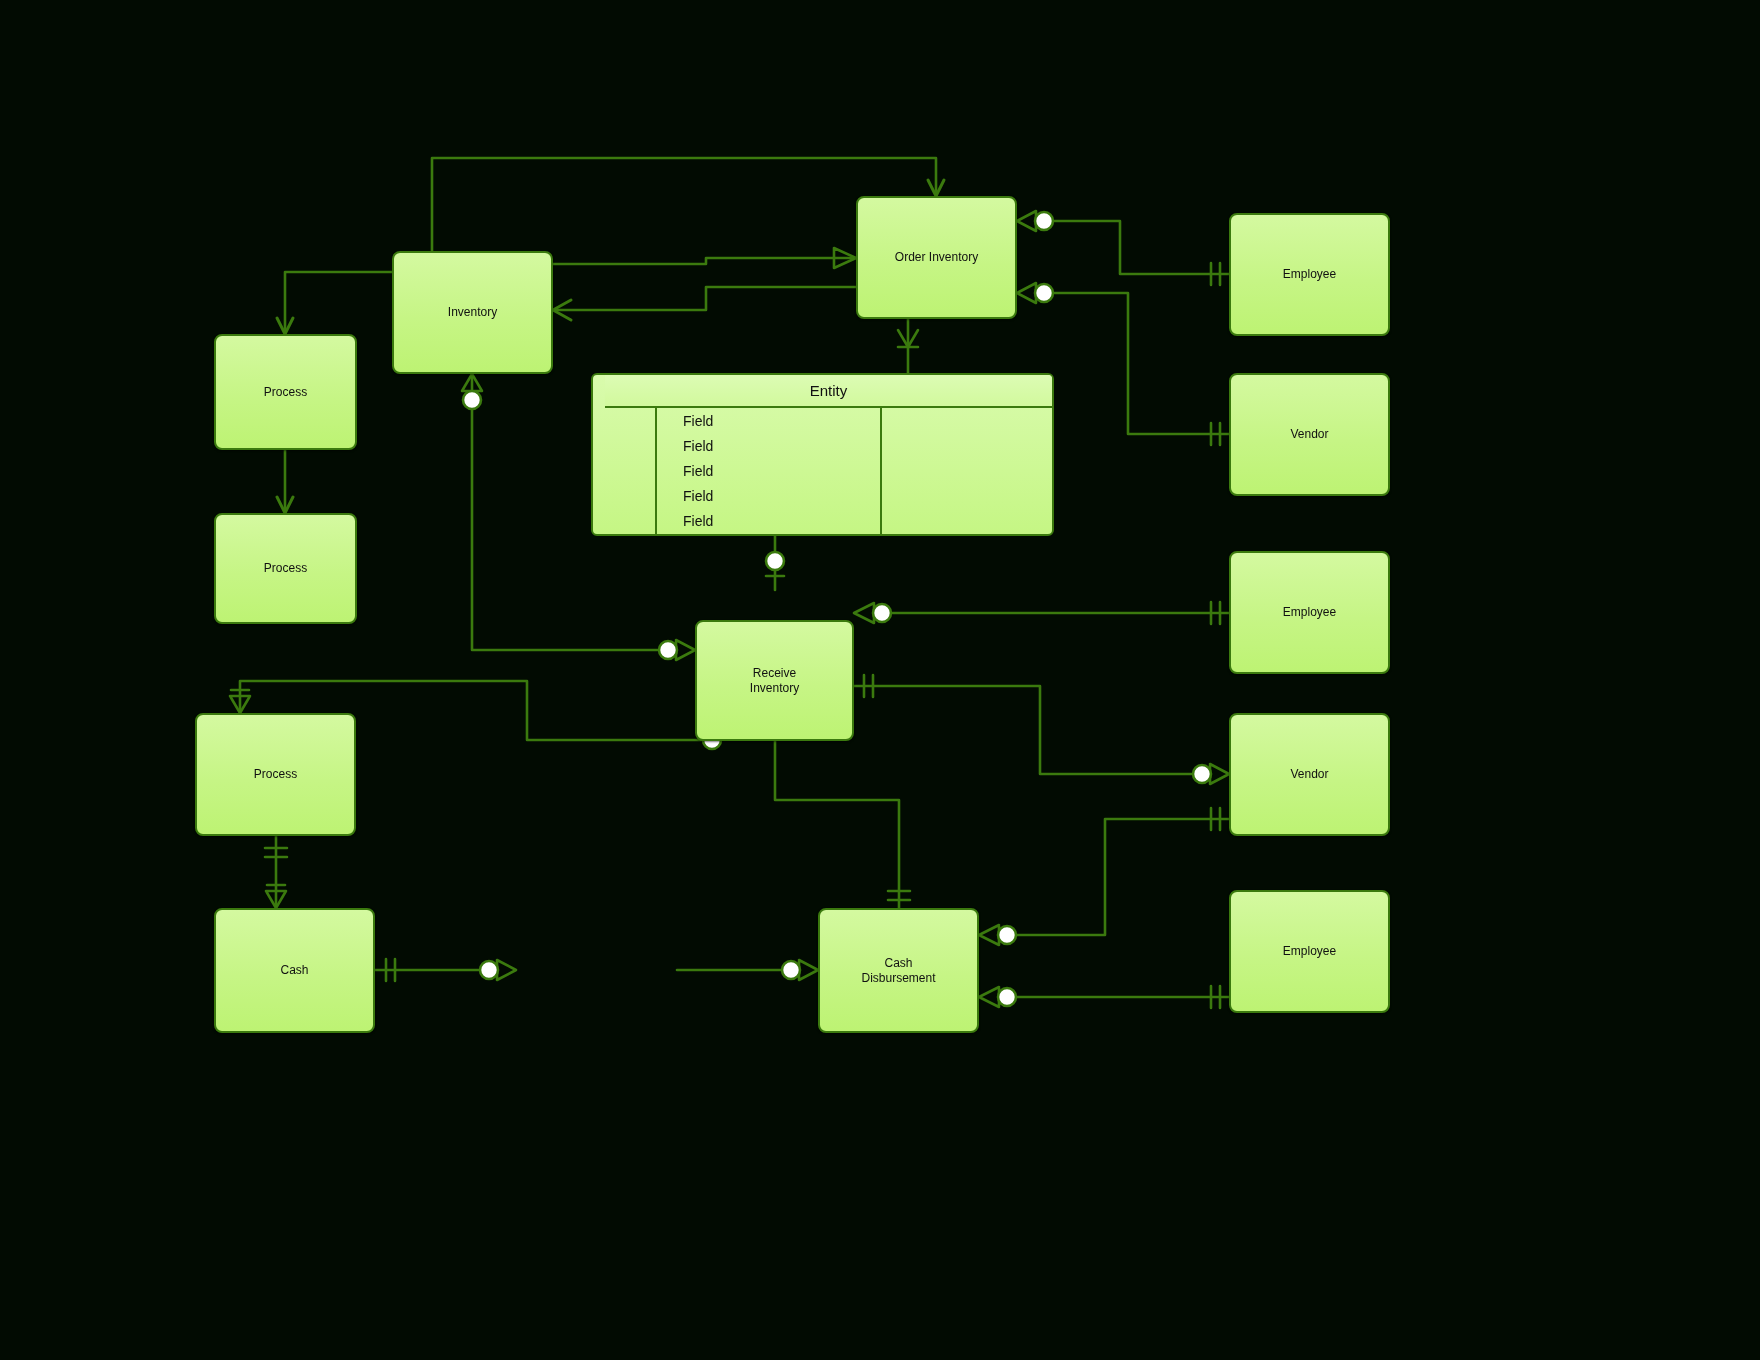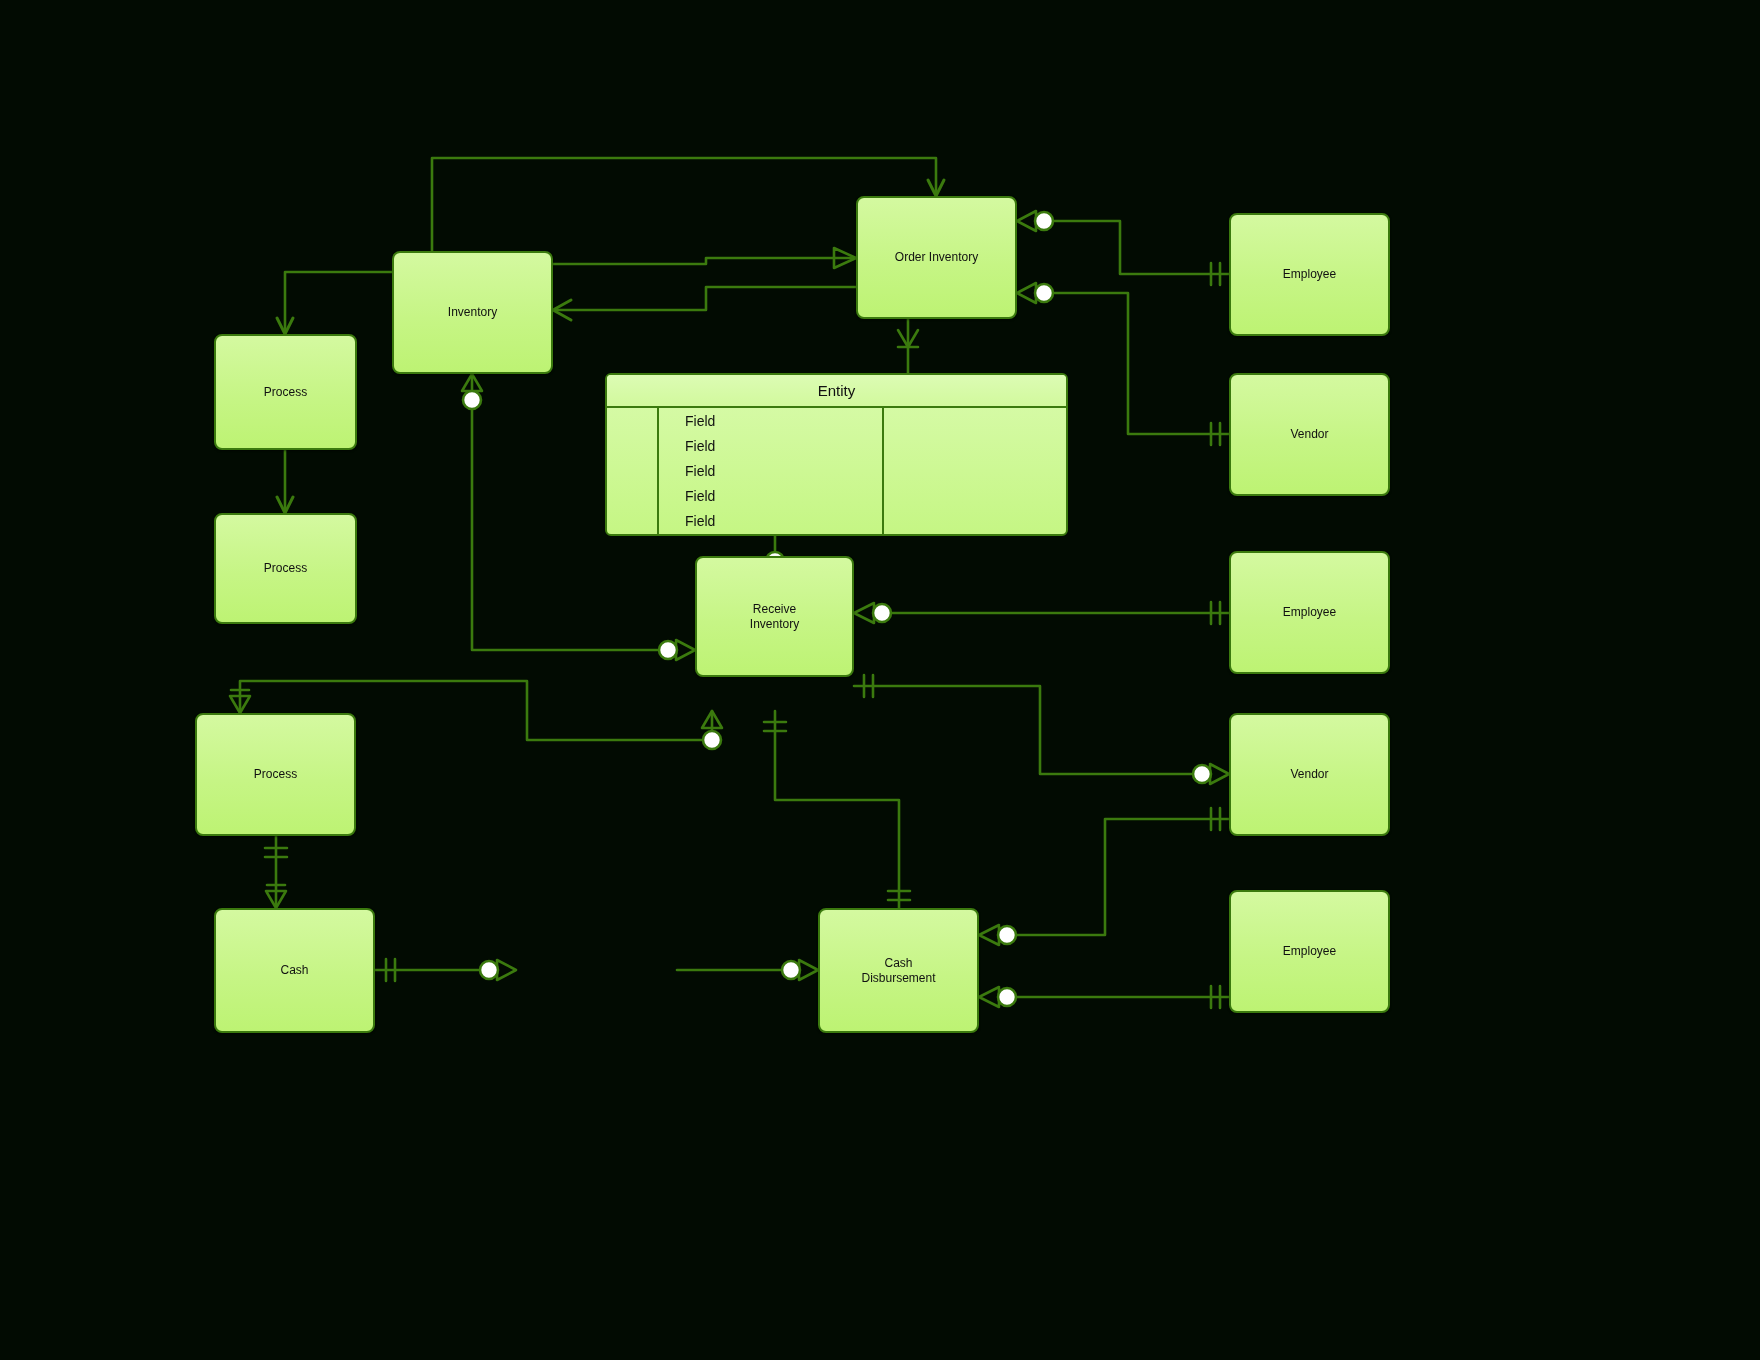--- a/index.html
+++ b/index.html
@@ -244,7 +244,7 @@
     <span>Employee</span>
   </div>
 
-  <div class="entity-table" style="left:605px;top:373px;width:463px;height:163px;">
+  <div class="entity-table" style="left:591px;top:373px;width:463px;height:163px;padding-left:12px;">
     <div class="entity-header">Entity</div>
     <div class="entity-body">
       <div class="col-key">

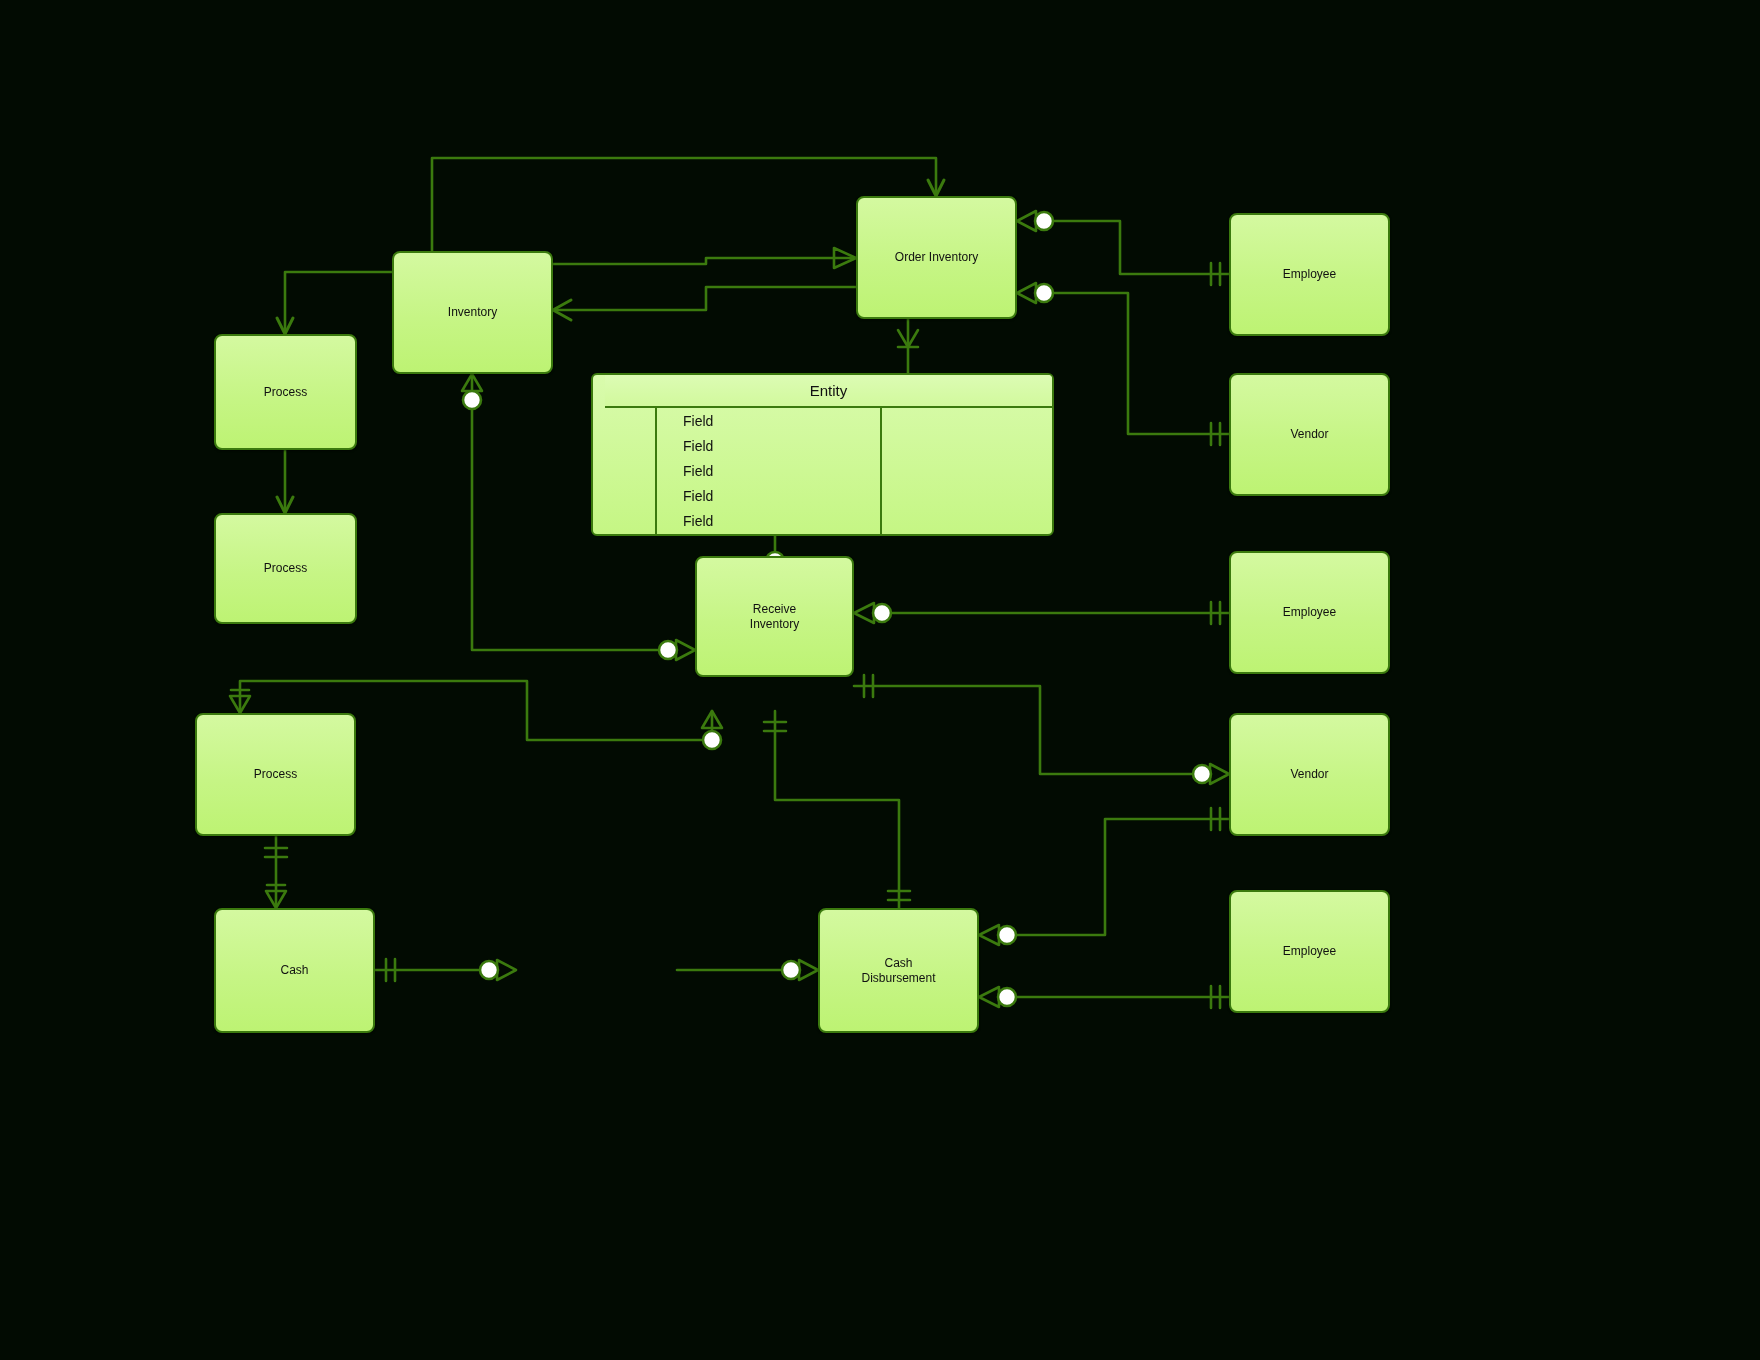--- a/index.html
+++ b/index.html
@@ -209,7 +209,7 @@
     <span>Process</span>
   </div>
 
-  <div class="node" style="left:695px;top:556px;width:159px;height:121px;">
+  <div class="node" style="left:695px;top:620px;width:159px;height:121px;">
     <span>Receive
 Inventory</span>
   </div>

